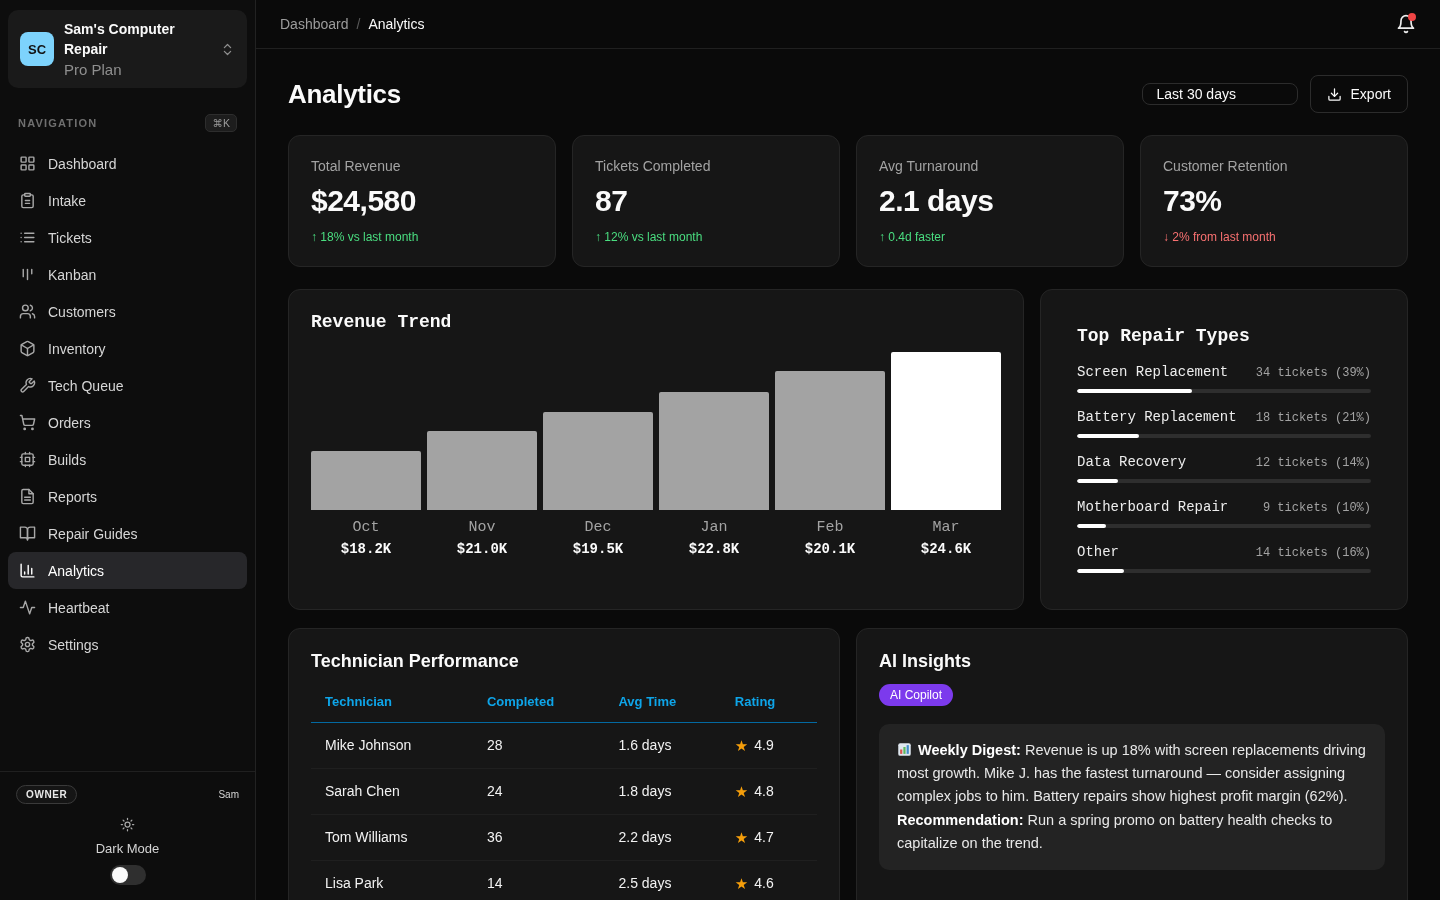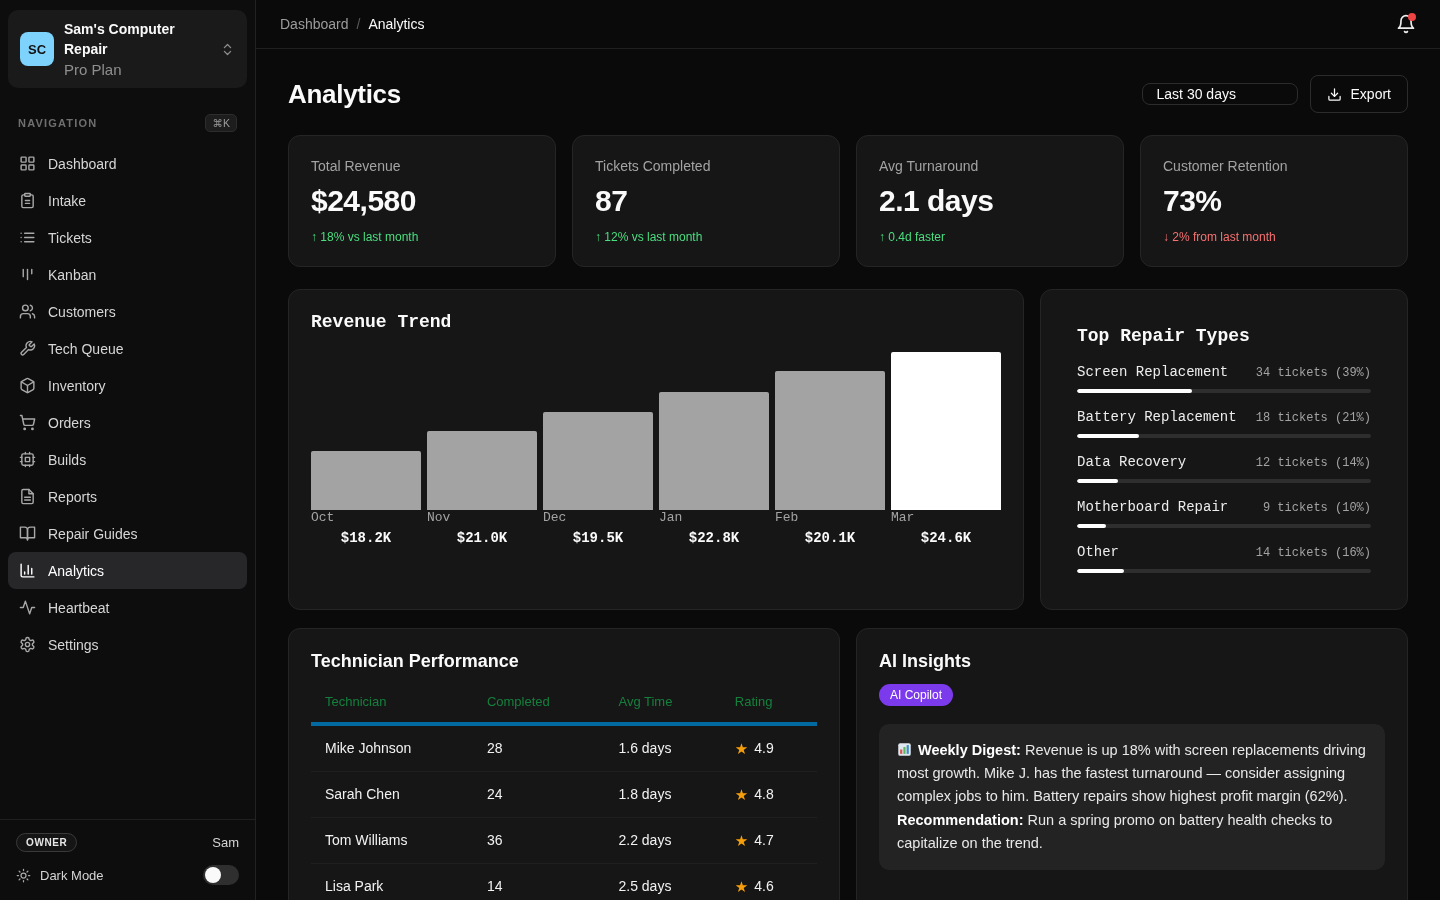--- a/index.html
+++ b/index.html
@@ -205,17 +205,17 @@
     </div>
     <div class="nav-item">
       <svg viewBox="0 0 24 24" fill="none" stroke="currentColor" stroke-width="2" stroke-linecap="round" stroke-linejoin="round">
-          <path d="M14.7 6.3a1 1 0 0 0 0 1.4l1.6 1.6a1 1 0 0 0 1.4 0l3.77-3.77a6 6 0 0 1-7.94 7.94l-6.91 6.91a2.12 2.12 0 0 1-3-3l6.91-6.91a6 6 0 0 1 7.94-7.94l-3.76 3.76z"></path>
-        </svg>
-      <span>Tech Queue</span>
-    </div>
-    <div class="nav-item">
-      <svg viewBox="0 0 24 24" fill="none" stroke="currentColor" stroke-width="2" stroke-linecap="round" stroke-linejoin="round">
           <path d="M21 8a2 2 0 0 0-1-1.73l-7-4a2 2 0 0 0-2 0l-7 4A2 2 0 0 0 3 8v8a2 2 0 0 0 1 1.73l7 4a2 2 0 0 0 2 0l7-4A2 2 0 0 0 21 16Z"></path>
           <path d="m3.3 7 8.7 5 8.7-5"></path>
           <path d="M12 22V12"></path>
         </svg>
       <span>Inventory</span>
+    </div>
+    <div class="nav-item">
+      <svg viewBox="0 0 24 24" fill="none" stroke="currentColor" stroke-width="2" stroke-linecap="round" stroke-linejoin="round">
+          <path d="M14.7 6.3a1 1 0 0 0 0 1.4l1.6 1.6a1 1 0 0 0 1.4 0l3.77-3.77a6 6 0 0 1-7.94 7.94l-6.91 6.91a2.12 2.12 0 0 1-3-3l6.91-6.91a6 6 0 0 1 7.94-7.94l-3.76 3.76z"></path>
+        </svg>
+      <span>Tech Queue</span>
     </div>
     <div class="nav-item">
       <svg viewBox="0 0 24 24" fill="none" stroke="currentColor" stroke-width="2" stroke-linecap="round" stroke-linejoin="round">

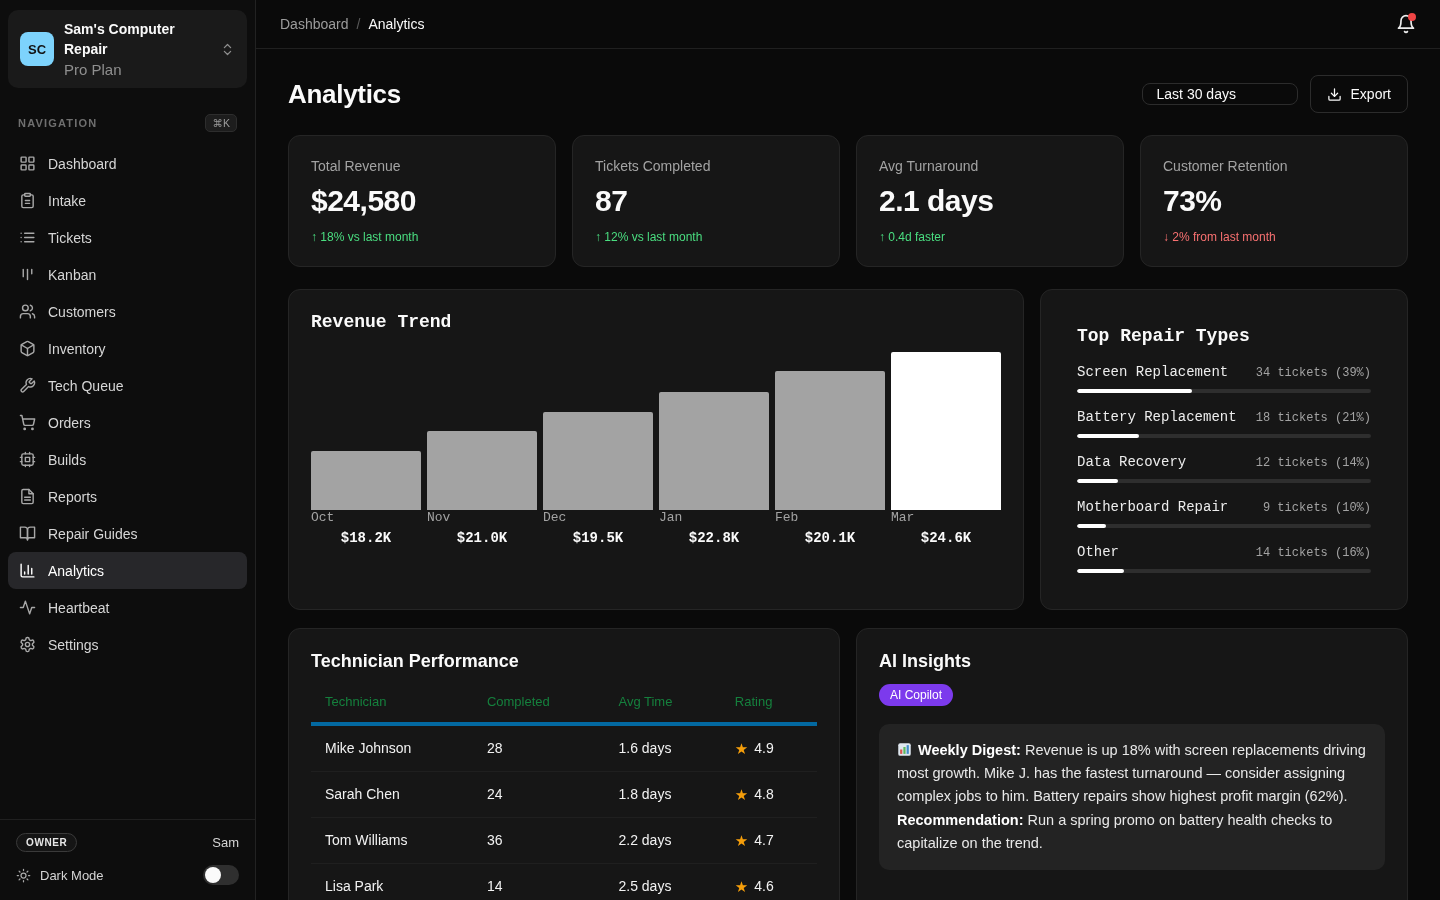--- a/index.html
+++ b/index.html
@@ -108,7 +108,7 @@
   .bar-area { height: 158px; display: flex; align-items: flex-end; }
   .bar { width: 100%; background: #a3a3a3; border-radius: 2px 2px 0 0; }
   .bar.highlight { background: #ffffff; }
-  .col-month { font-size: 13px; color: #a3a3a3; margin-top: 0; }
+  .col-month { text-align: center; font-size: 15px; color: #a3a3a3; margin-top: 9px; }
   .col-value { text-align: center; font-size: 14px; font-weight: 600; margin-top: 5px; }
 
   .repair-card { padding: 36px; }

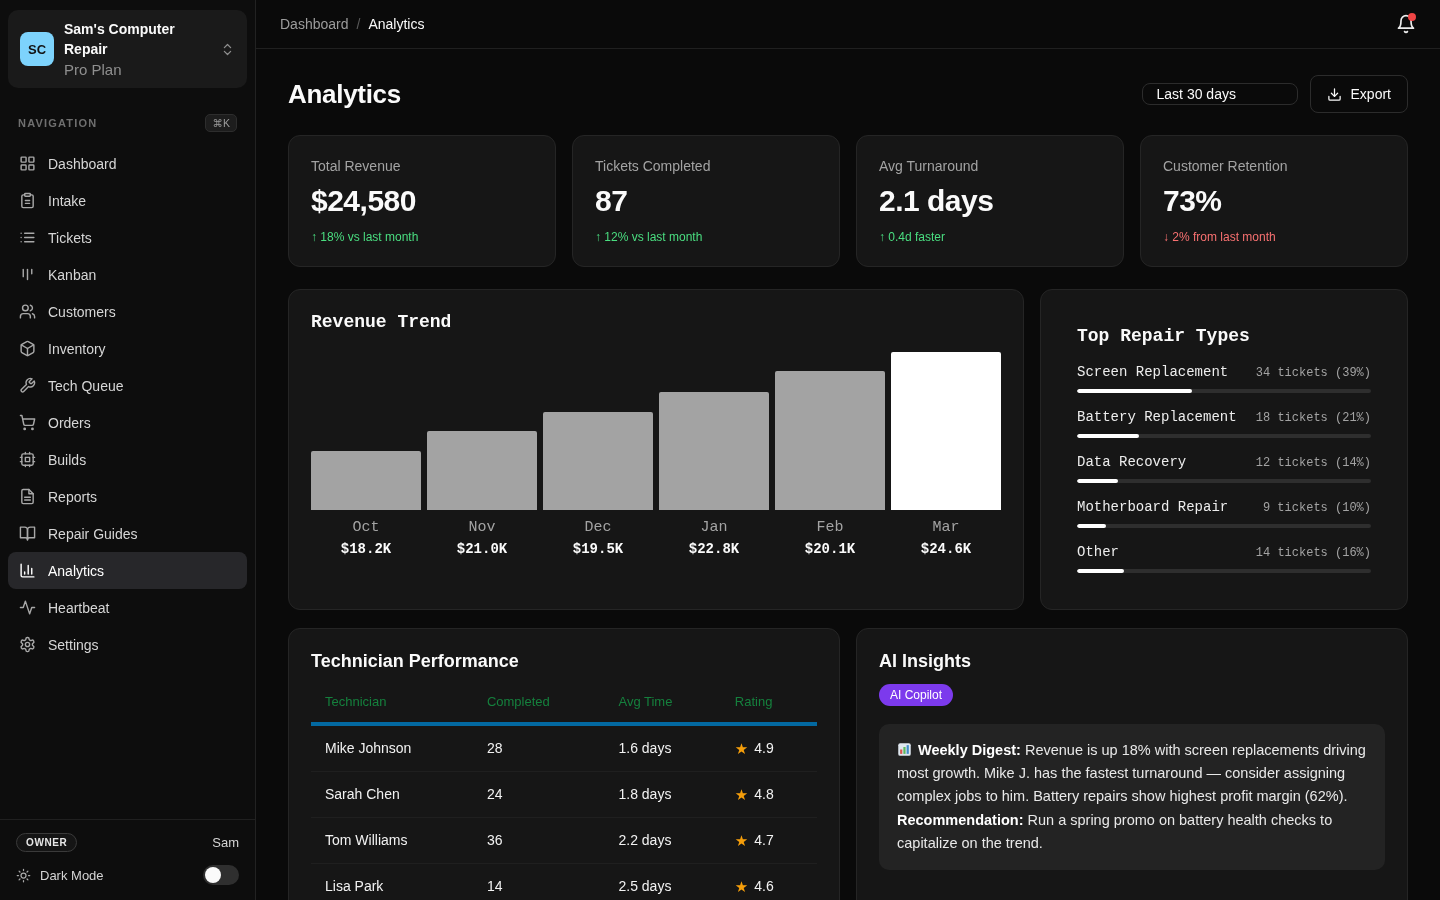--- a/index.html
+++ b/index.html
@@ -123,7 +123,7 @@
   .bottom-grid { display: grid; grid-template-columns: 1fr 1fr; gap: 16px; margin-top: 18px; }
   .tech-card { padding: 22px; min-height: 370px; }
   table { width: 100%; border-collapse: collapse; margin-top: 12px; }
-  th { text-align: left; font-size: 13px; font-weight: 400; color: #15803d; padding: 10px 0 13px 14px; border-bottom: 4px solid #0369a1; }
+  th { text-align: left; font-size: 13px; font-weight: 700; color: #0ea5e9; padding: 10px 0 13px 14px; border-bottom: 1px solid #0369a1; }
   td { font-size: 14px; color: #f2f2f2; padding: 14px 0 15px 14px; border-bottom: 1px solid #1f1f1f; }
   th.c1 { width: 32%; } th.c2 { width: 26%; } th.c3 { width: 23%; } th.c4 { width: 19%; }
   .rating-wrap { display: flex; align-items: center; gap: 6px; }

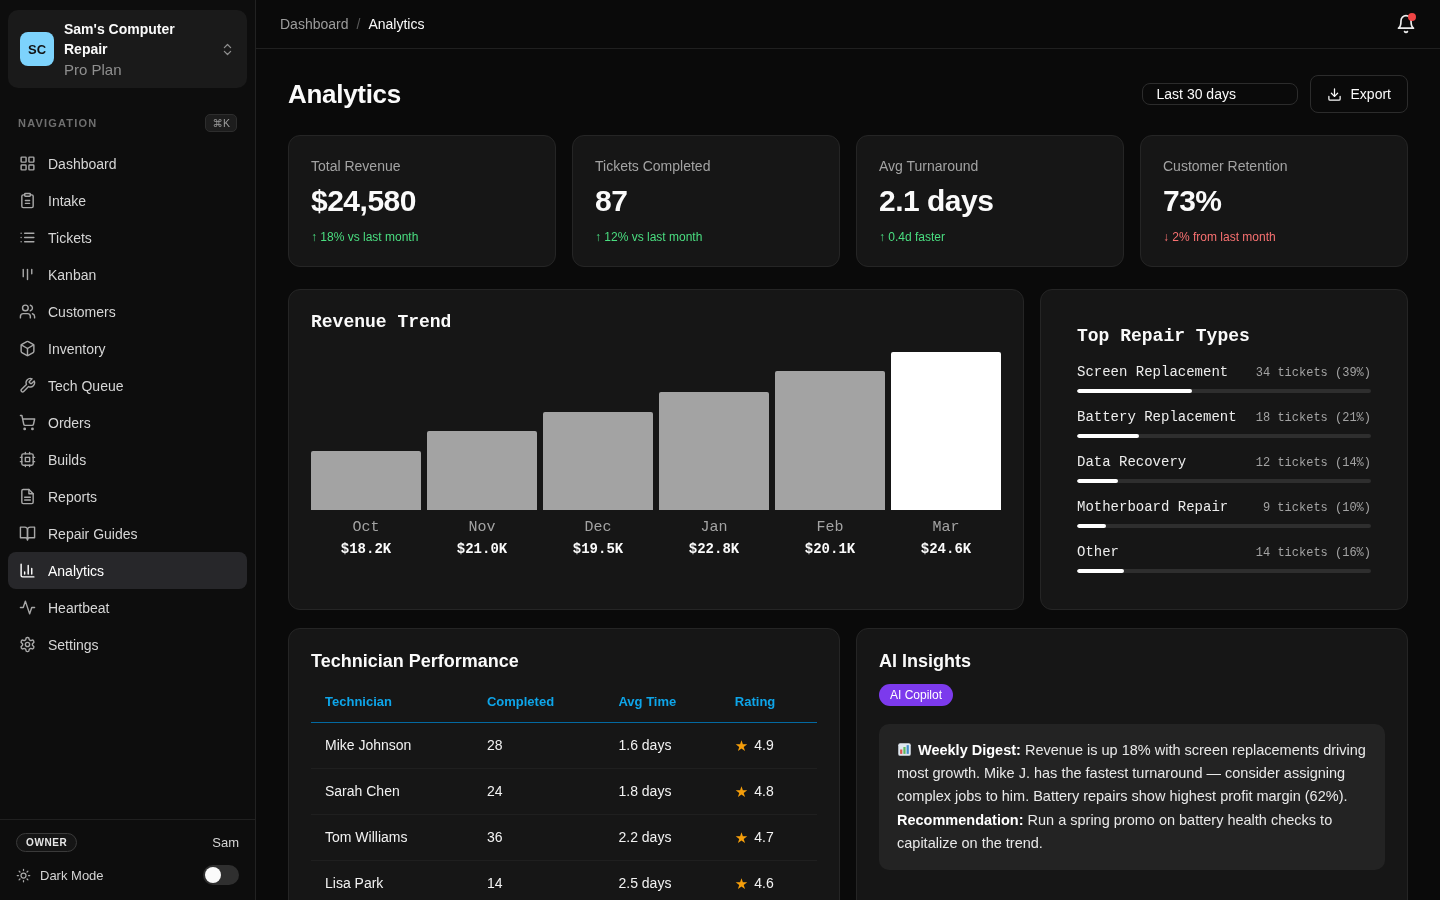--- a/index.html
+++ b/index.html
@@ -52,7 +52,7 @@
     font-size: 10px; font-weight: 700; letter-spacing: .6px; color: #e8e8e8;
     border: 1px solid #3a3a3a; background: #151515; border-radius: 999px; padding: 3px 9px;
   }
-  .owner-user { font-size: 13px; color: #d4d4d4; }
+  .owner-user { font-size: 10px; color: #d4d4d4; }
   .dm-row { display: flex; align-items: center; gap: 9px; margin-top: 13px; }
   .dm-row svg { width: 15px; height: 15px; color: #a8a8a8; }
   .dm-label { font-size: 13px; color: #d4d4d4; flex: 1; }

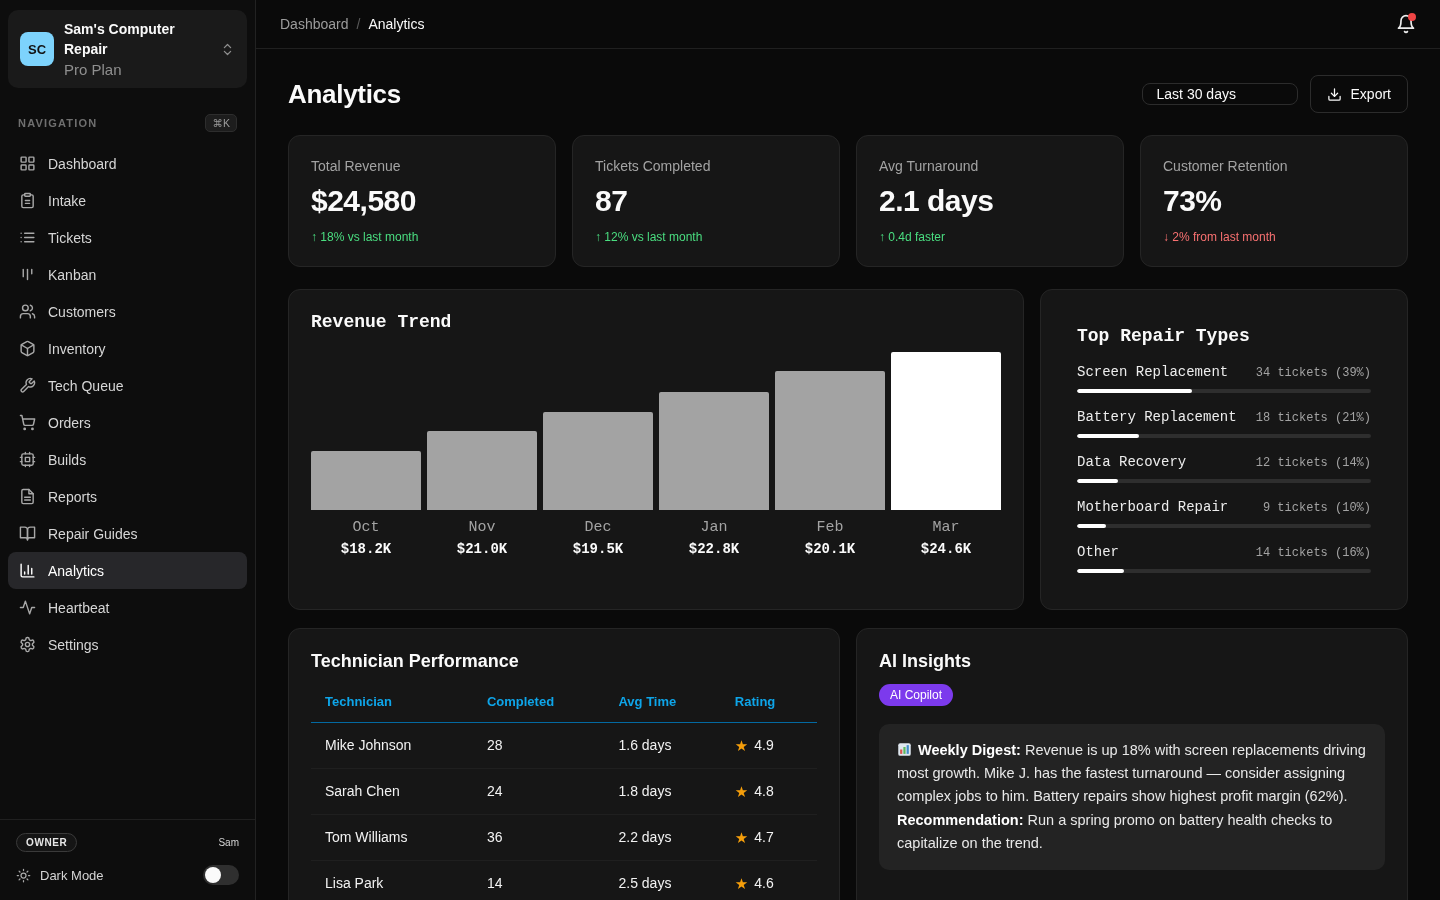--- a/index.html
+++ b/index.html
@@ -53,7 +53,7 @@
     border: 1px solid #3a3a3a; background: #151515; border-radius: 999px; padding: 3px 9px;
   }
   .owner-user { font-size: 10px; color: #d4d4d4; }
-  .dm-row { display: flex; align-items: center; gap: 9px; margin-top: 13px; }
+  .dm-row { display: flex; align-items: center; gap: 9px; margin-top: 13px; flex-direction: column; }
   .dm-row svg { width: 15px; height: 15px; color: #a8a8a8; }
   .dm-label { font-size: 13px; color: #d4d4d4; flex: 1; }
   .toggle { width: 36px; height: 20px; background: #2f2f2f; border-radius: 999px; position: relative; cursor: pointer; }

